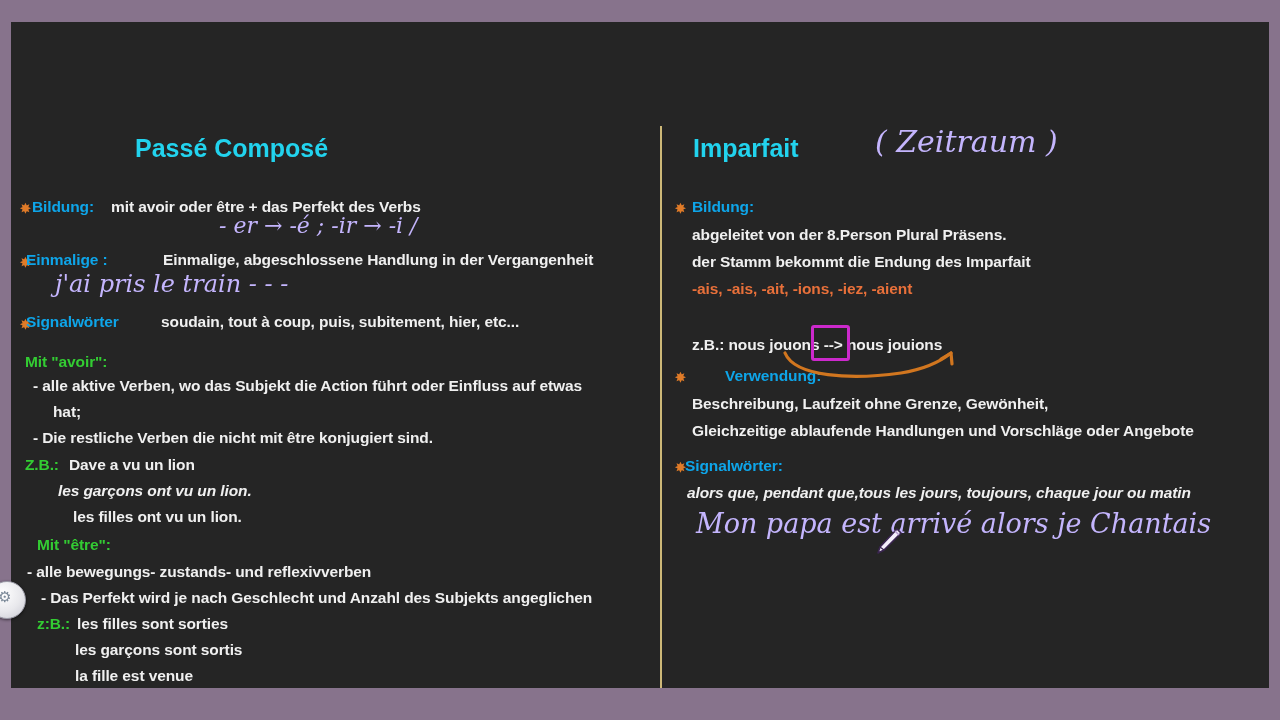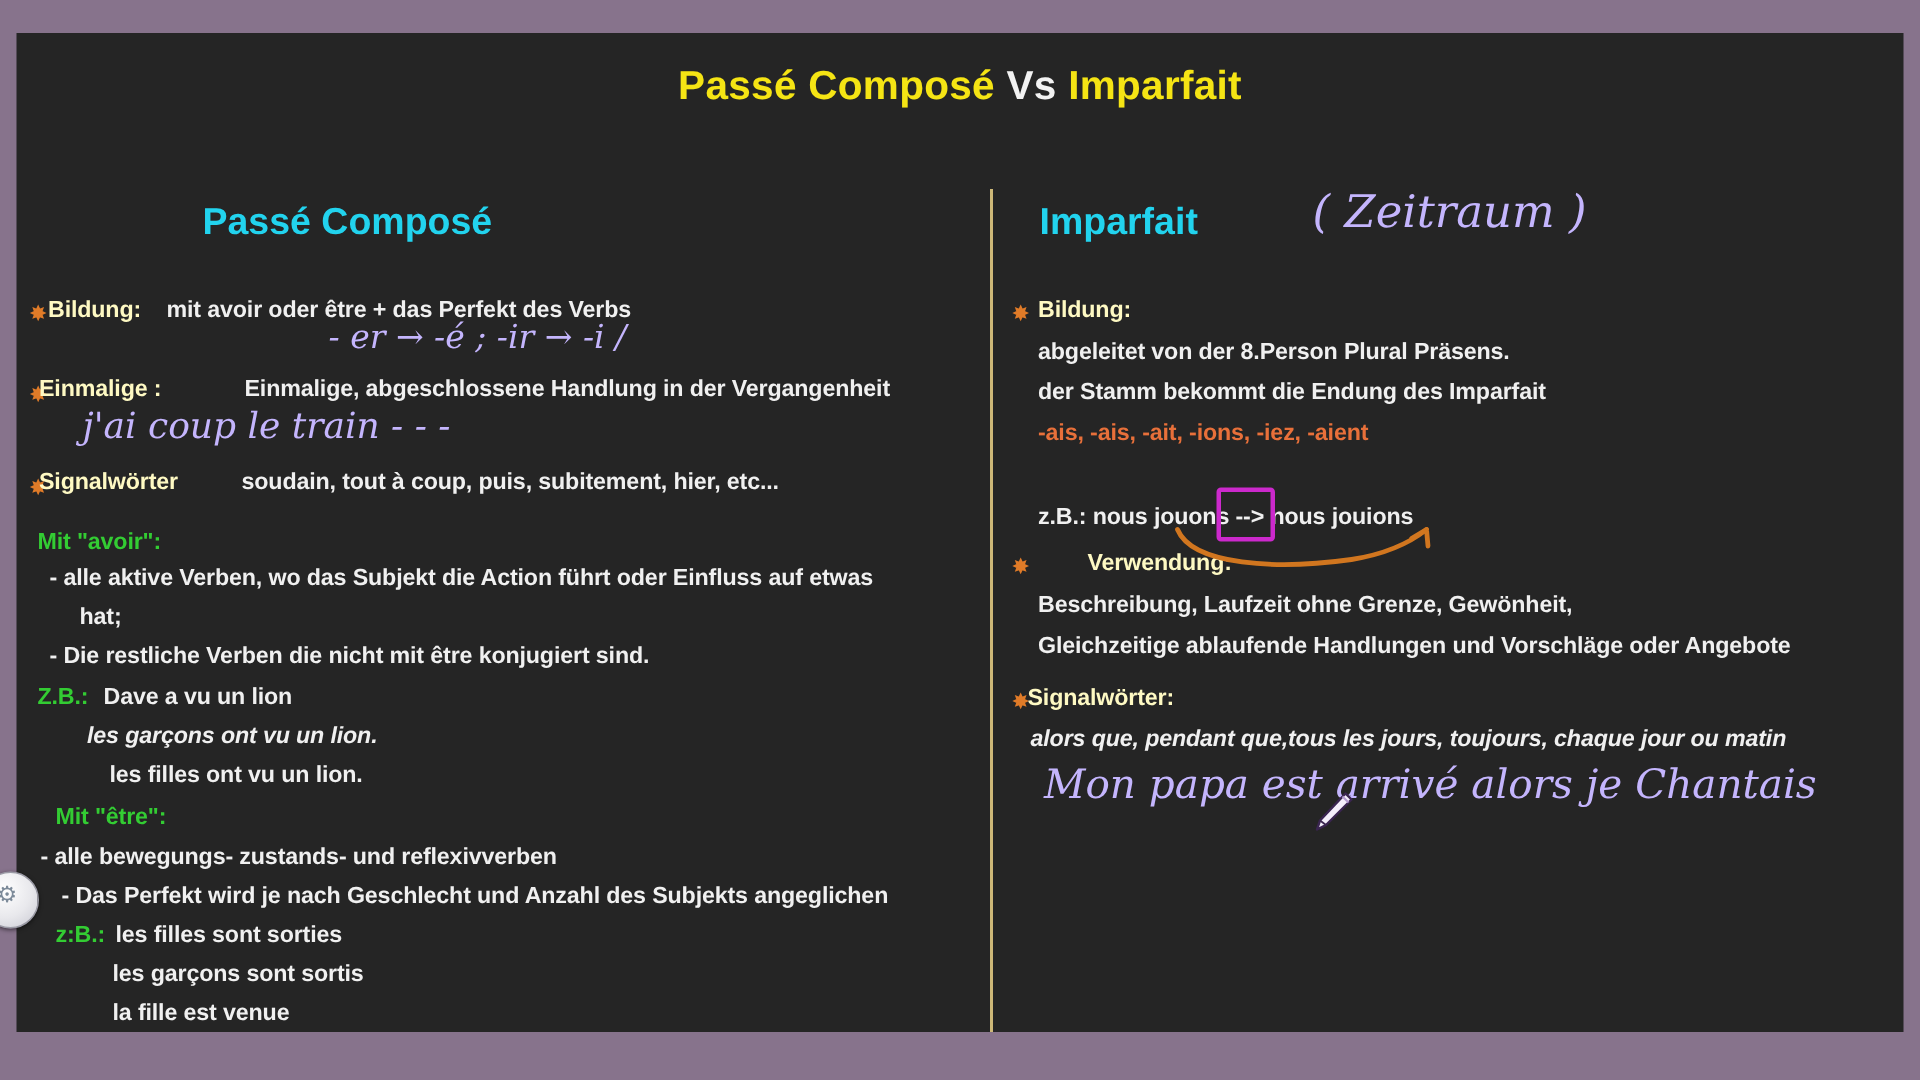--- a/index.html
+++ b/index.html
@@ -143,11 +143,6 @@
 
   <div id="board">
 
-    <div id="title-bar">
-      <span class="t-yellow">Passé Composé</span>
-      <span class="t-white">Vs</span>
-      <span class="t-yellow">Imparfait</span>
-    </div>
 
     <div id="divider"></div>
 

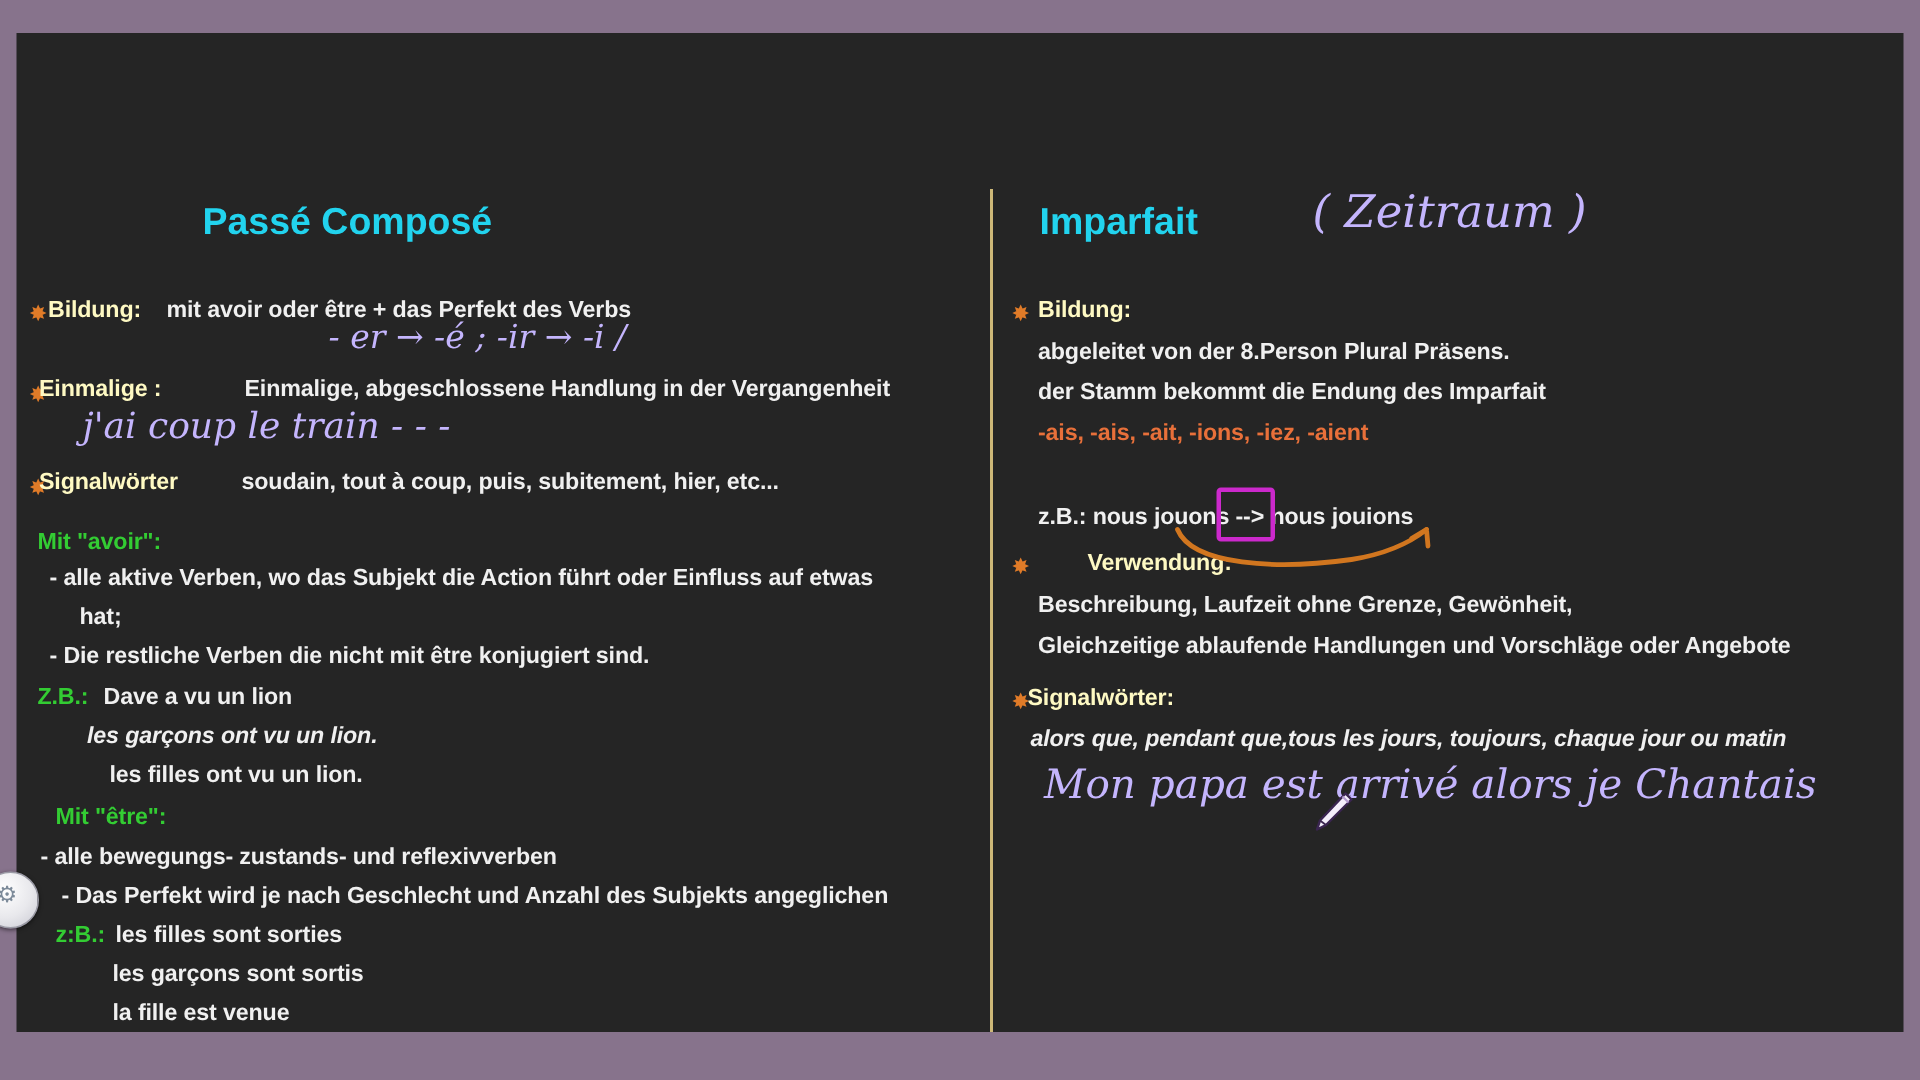--- a/index.html
+++ b/index.html
@@ -76,7 +76,7 @@
     color: #f0f0f0;
     letter-spacing: -0.1px;
   }
-  .lbl-orange { color: #fef9c3; }
+  .lbl-orange { color: #0ea5e9; }
   .lbl-green  { color: #33cc33; }
   .lbl-white  { color: #f0f0f0; }
   .txt-orange { color: #e8703a; }

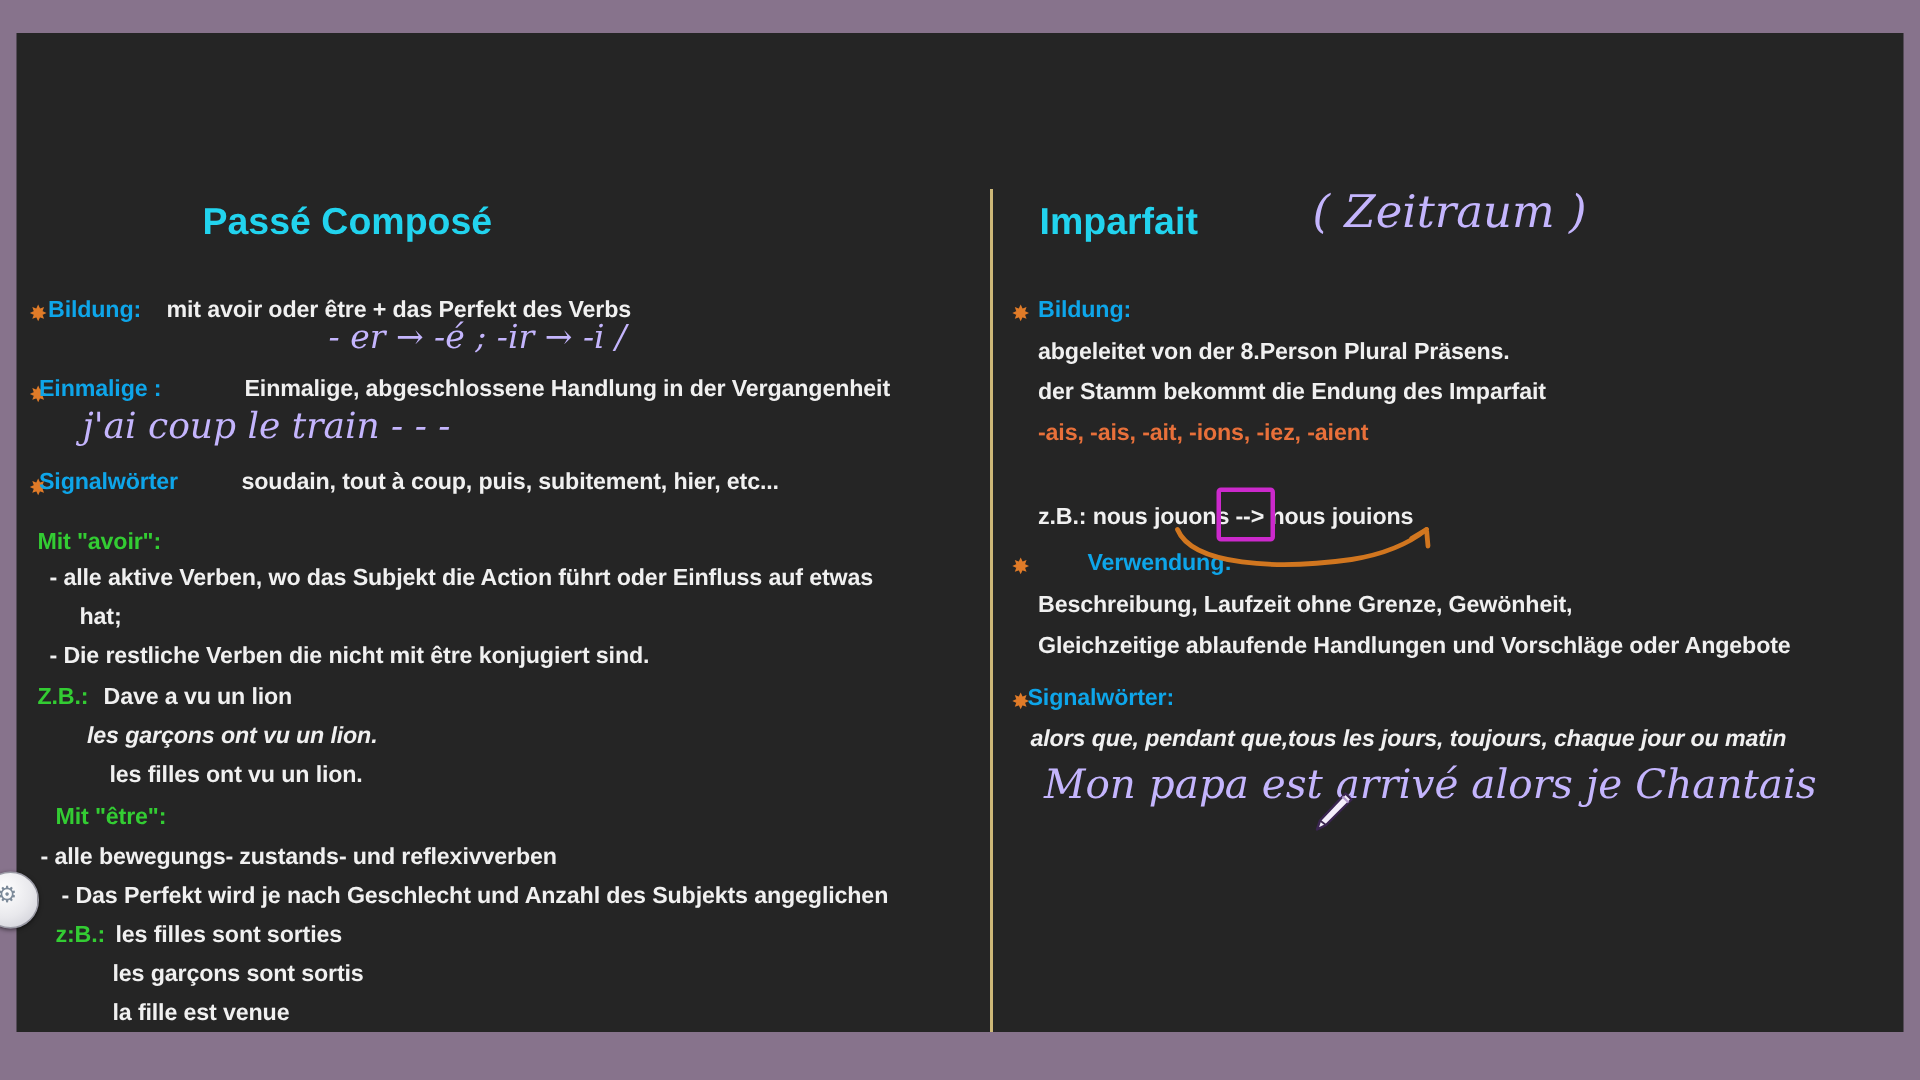--- a/index.html
+++ b/index.html
@@ -160,7 +160,7 @@
       <div class="line lbl-orange" style="left:15px; top:125px;">Einmalige :</div>
       <div class="line lbl-white" style="left:152px; top:125px;">Einmalige, abgeschlossene Handlung in der Vergangenheit</div>
 
-      <div class="ink" style="left:44px; top:144px; font-size:24px;">j'ai coup le train - - -</div>
+      <div class="ink" style="left:44px; top:144px; font-size:24px;">j'ai pris le train - - -</div>
 
       <span class="star" style="left:9px; top:192px;">✸</span>
       <div class="line lbl-orange" style="left:15px; top:187px;">Signalwörter</div>

